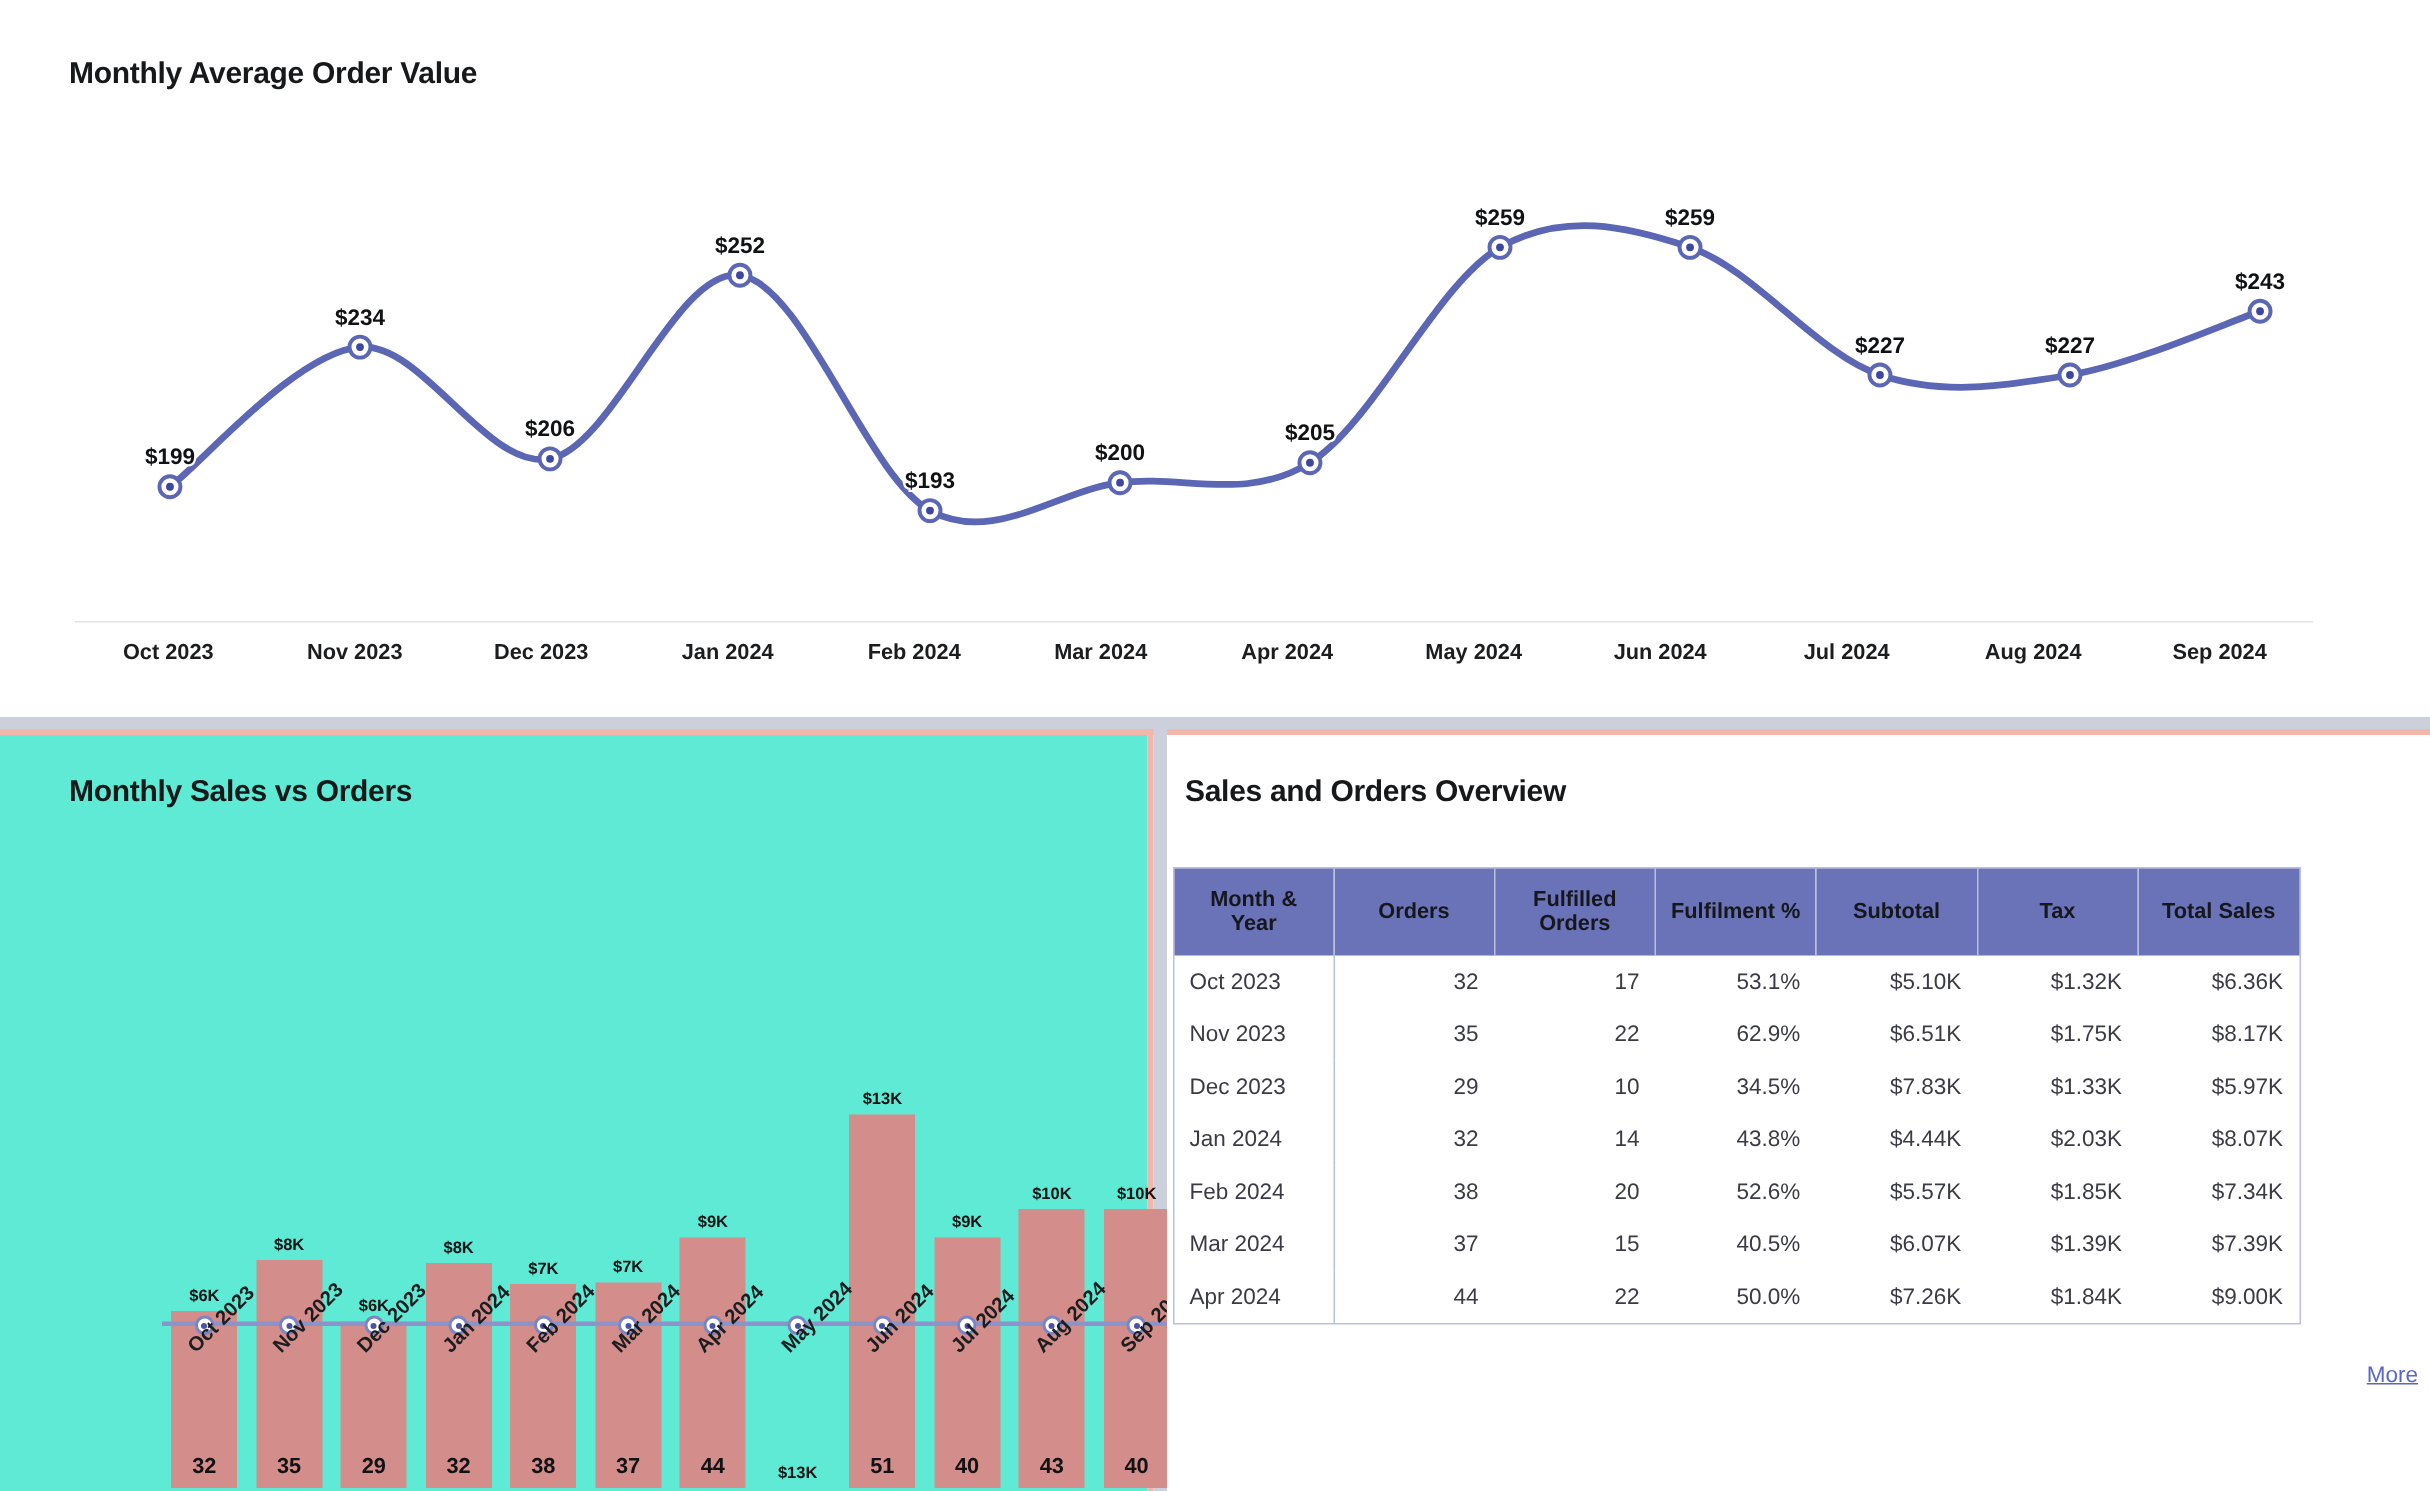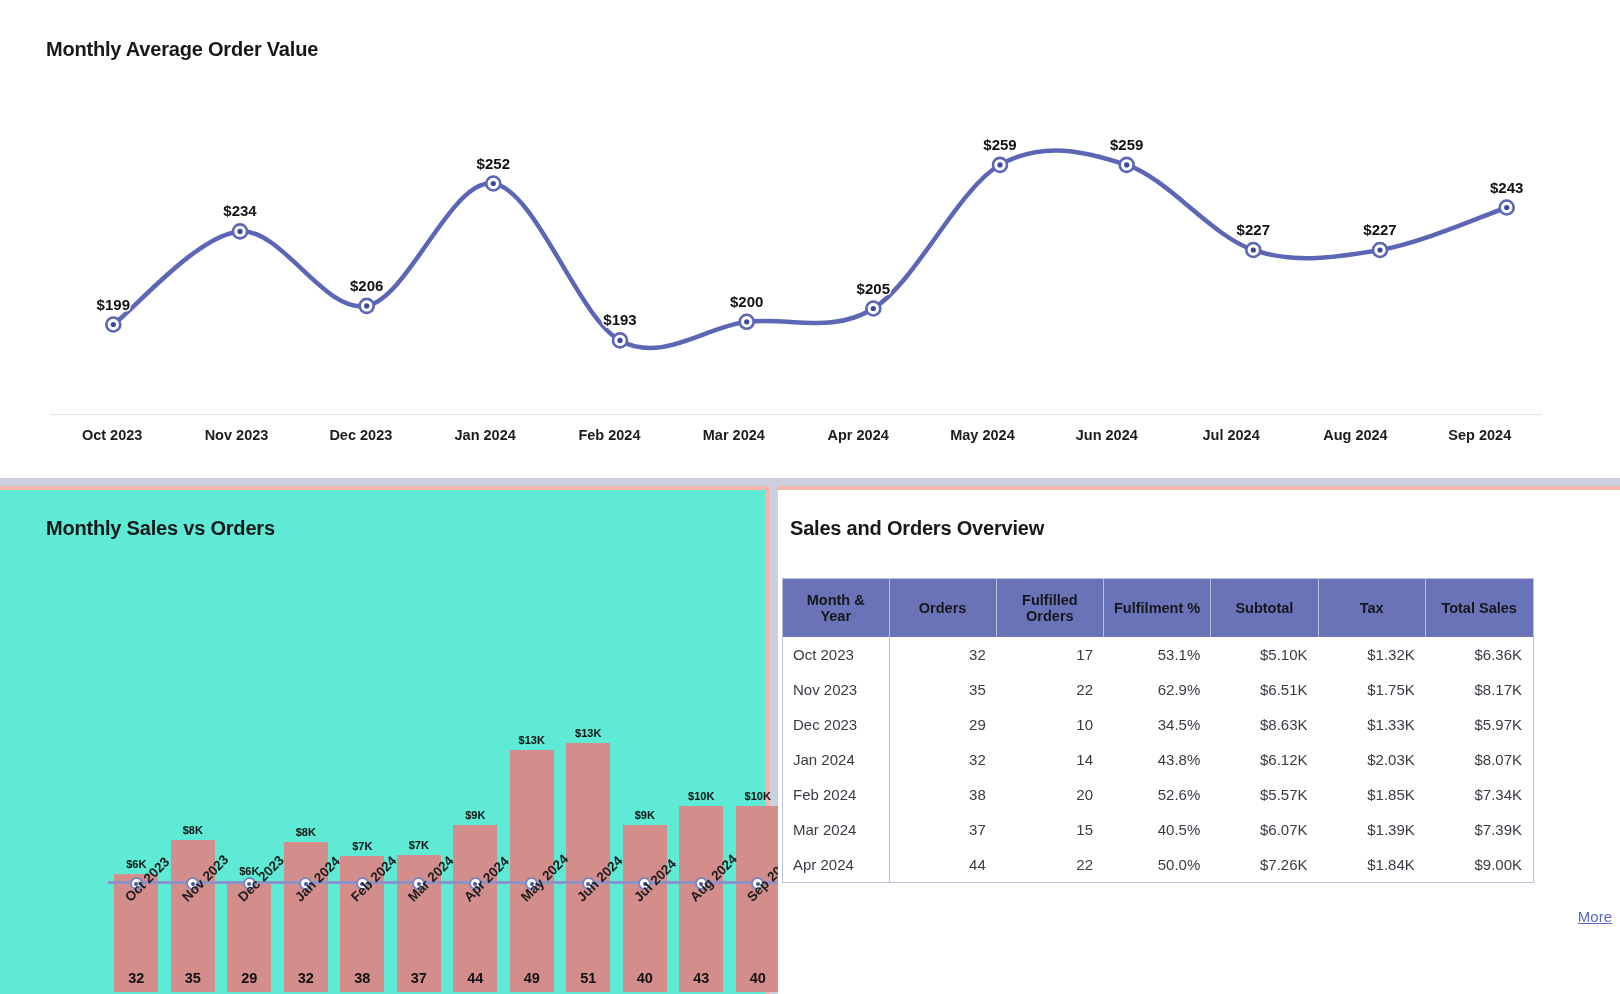--- a/index.html
+++ b/index.html
@@ -364,7 +364,7 @@
               <td>29</td>
               <td>10</td>
               <td>34.5%</td>
-              <td>$8.63K</td>
+              <td>$7.83K</td>
               <td>$1.33K</td>
               <td>$5.97K</td>
             </tr>

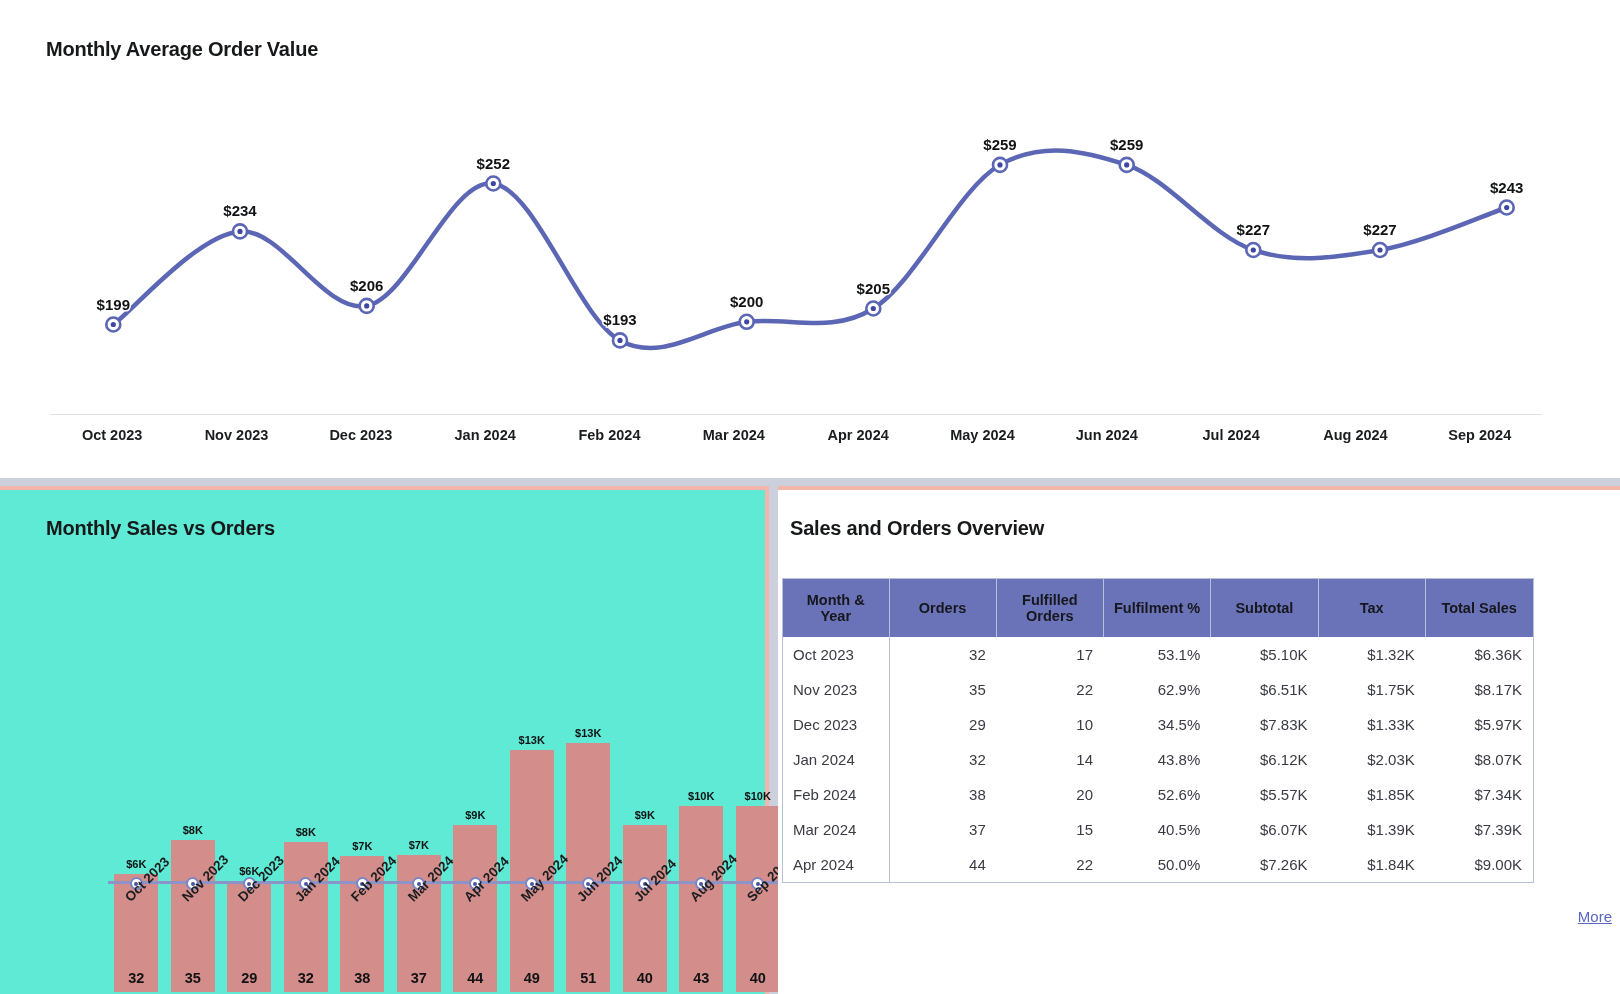--- a/index.html
+++ b/index.html
@@ -373,7 +373,7 @@
               <td>32</td>
               <td>14</td>
               <td>43.8%</td>
-              <td>$6.12K</td>
+              <td>$4.44K</td>
               <td>$2.03K</td>
               <td>$8.07K</td>
             </tr>

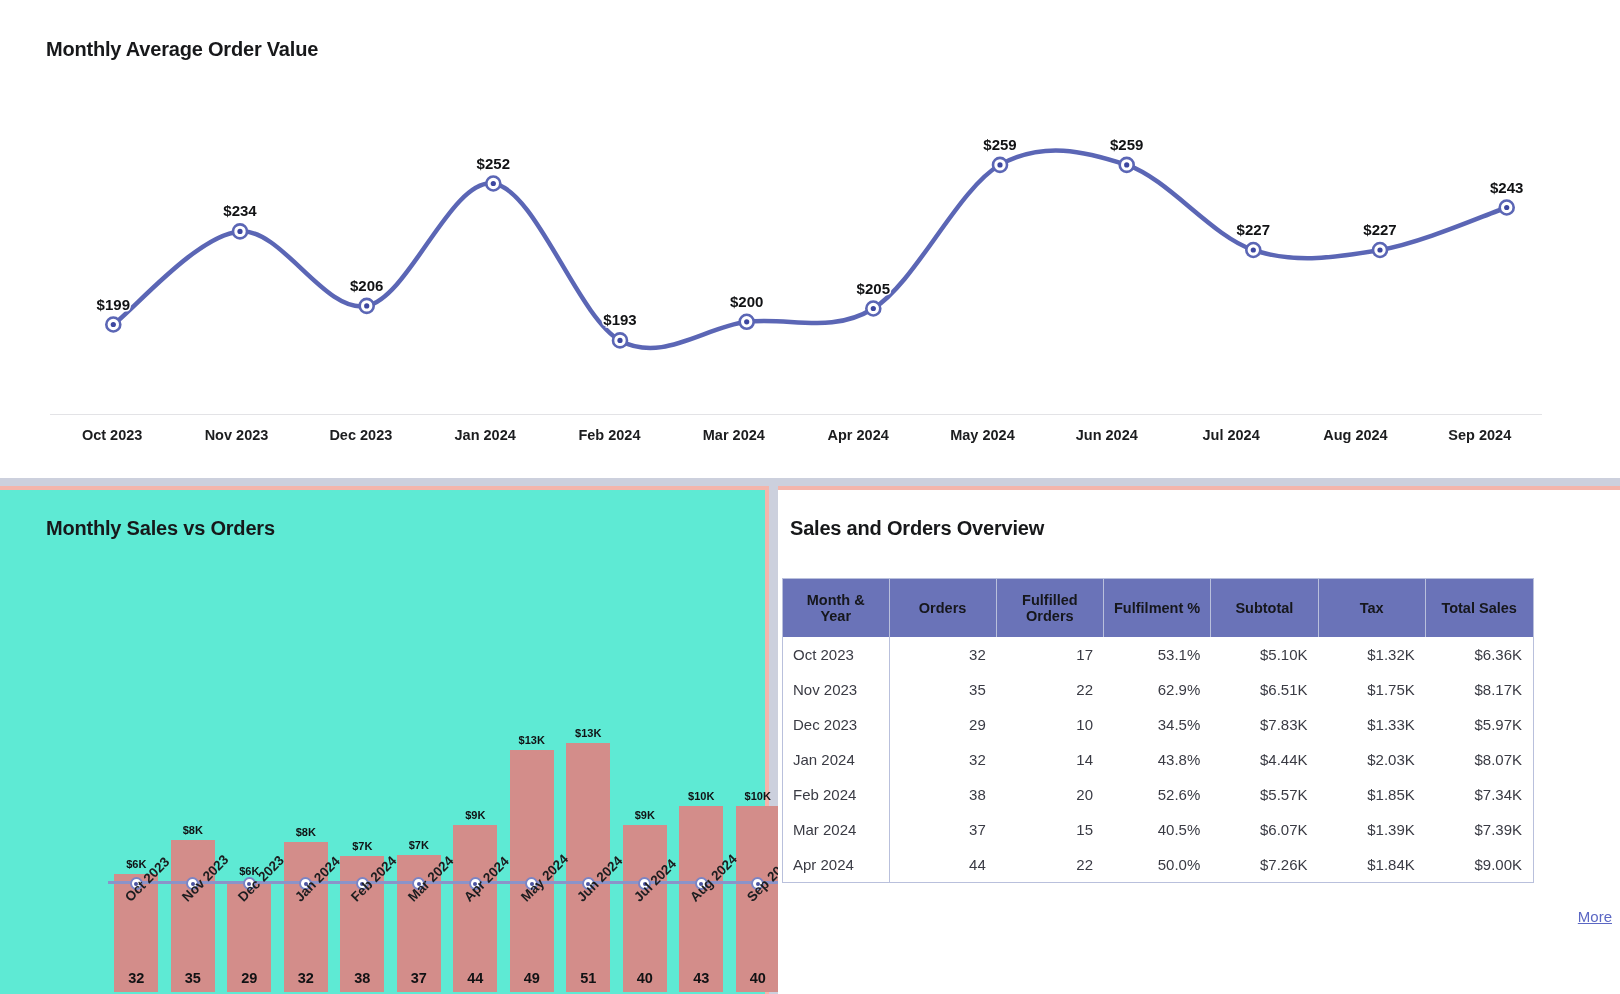--- a/index.html
+++ b/index.html
@@ -262,9 +262,6 @@
           </div>
           <div class="bar-col">
             <div class="bar-val">$13K</div>
-            <div class="bar-rect" style="height: 242px; background: rgb(211, 141, 138);">
-              <div class="bar-ordnum">49</div>
-            </div>
           </div>
           <div class="bar-col">
             <div class="bar-val">$13K</div>

